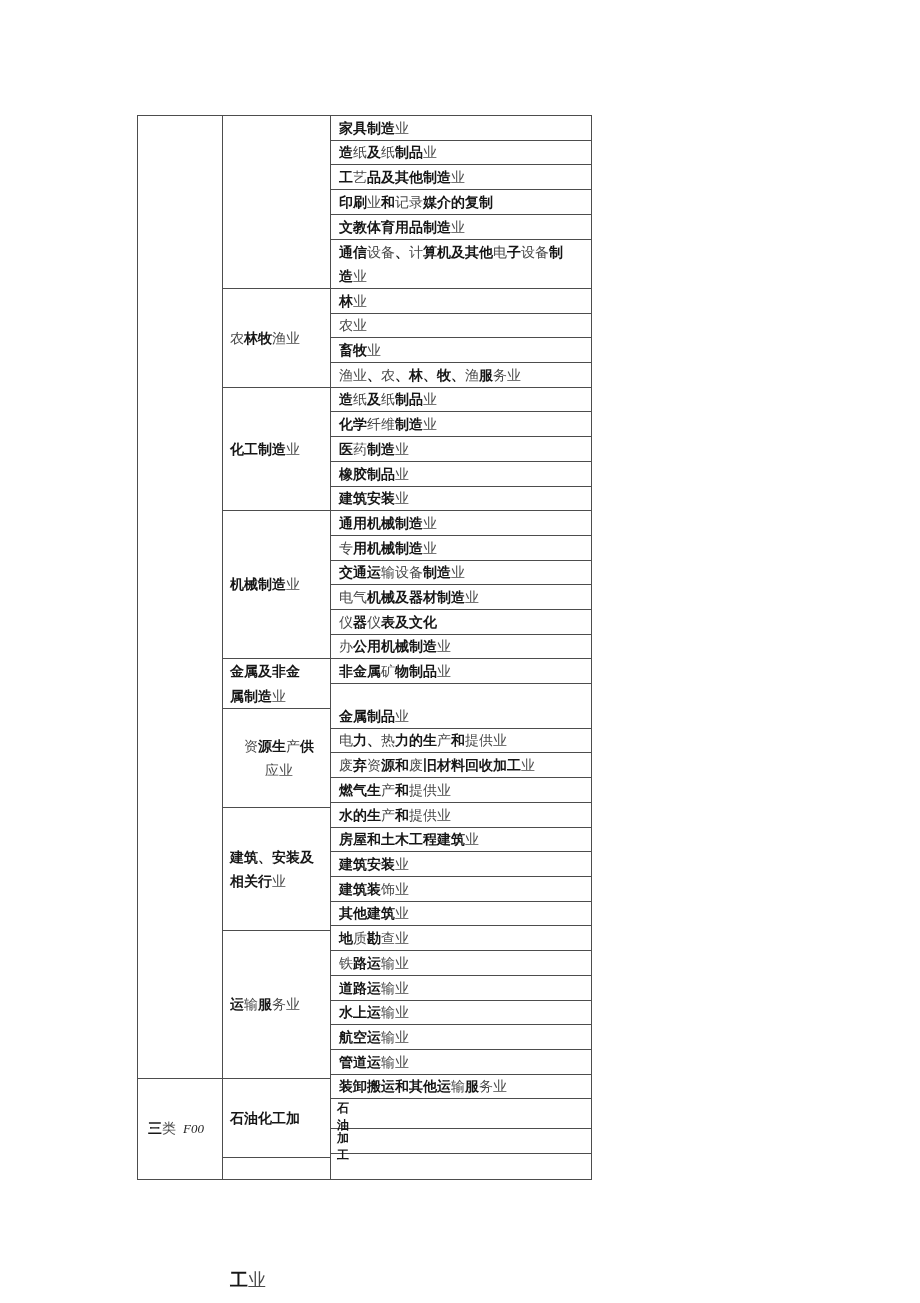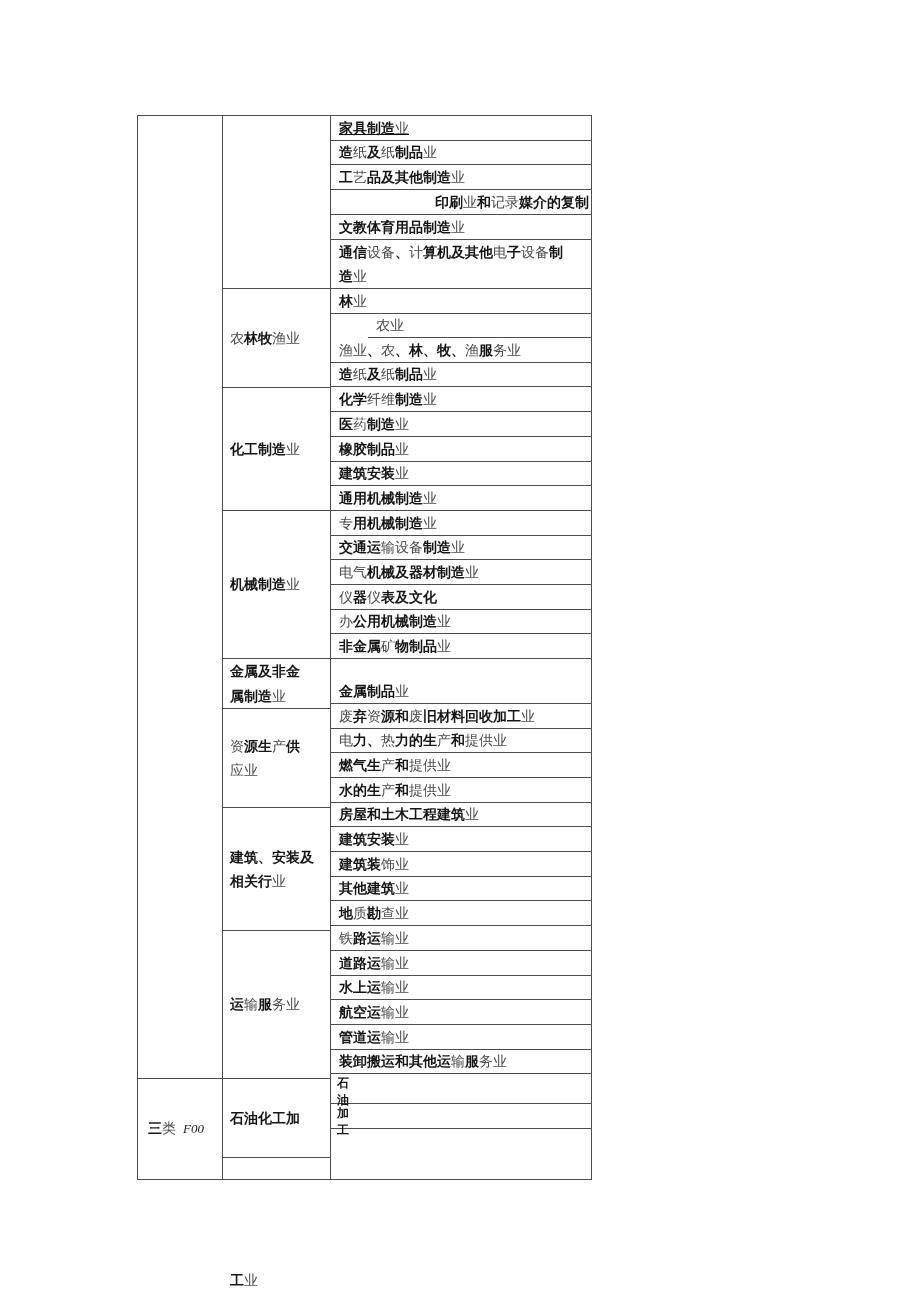--- a/index.html
+++ b/index.html
@@ -101,7 +101,7 @@
       <div class="cell last" style="height: 21px;"></div>
     </div>
   <div class="col col3">
-      <div class="cell" style="height: 25px; text-decoration: underline;">
+      <div class="cell" style="height: 25px;">
         <div class="line"><span class="b">家具制造</span><span class="t">业</span></div>
       </div>
       <div class="cell" style="height: 24px;">

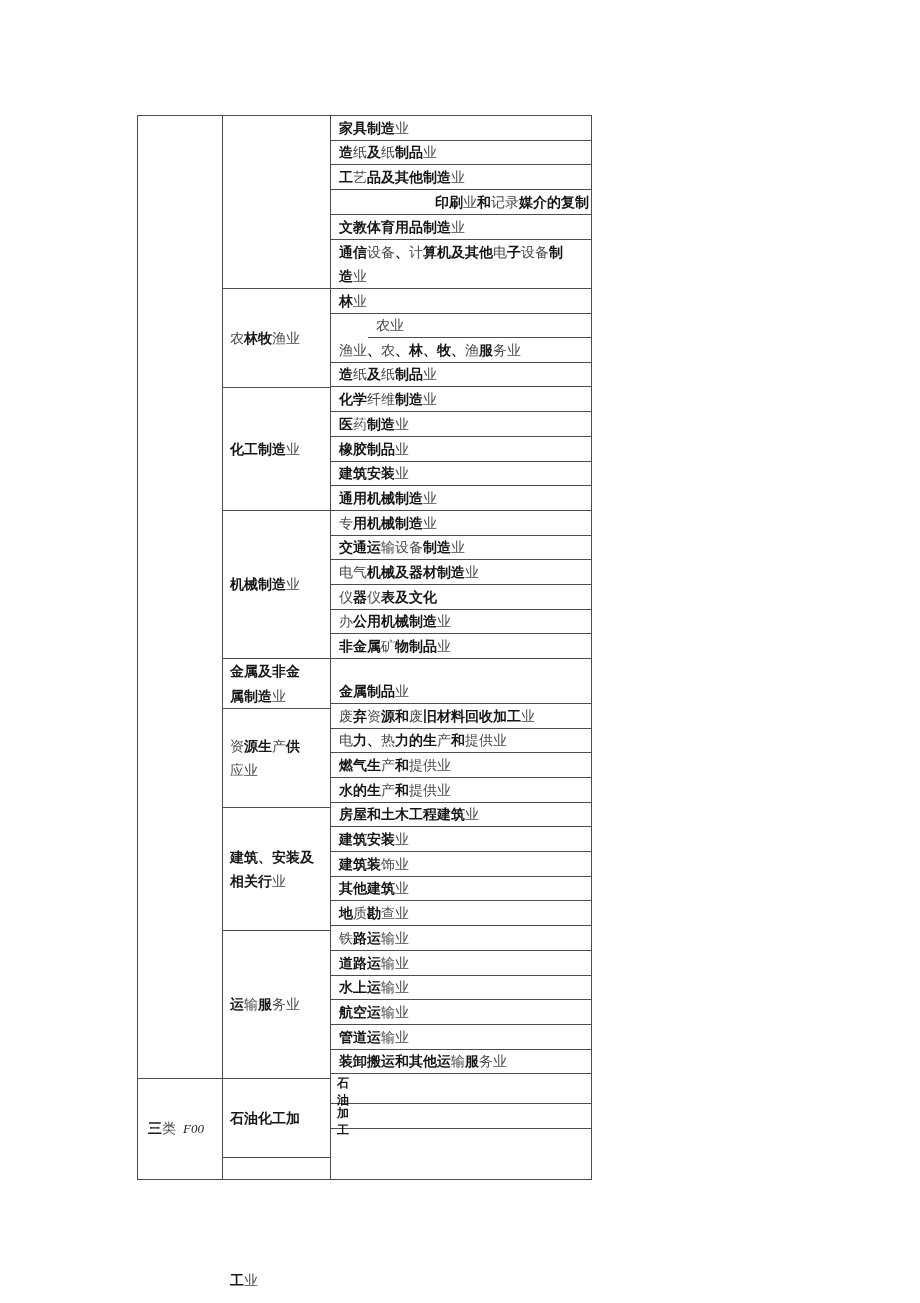--- a/index.html
+++ b/index.html
@@ -110,7 +110,7 @@
       <div class="cell" style="height: 25px;">
         <div class="line"><span class="b">工</span><span class="t">艺</span><span class="b">品及其他制造</span><span class="t">业</span></div>
       </div>
-      <div class="cell" style="height: 25px; align-items: flex-end;">
+      <div class="cell" style="height: 25px;">
         <div class="line"><span class="b">印刷</span><span class="t">业</span><span class="b">和</span><span class="t">记录</span><span class="b">媒介的复制</span></div>
       </div>
       <div class="cell" style="height: 25px;">

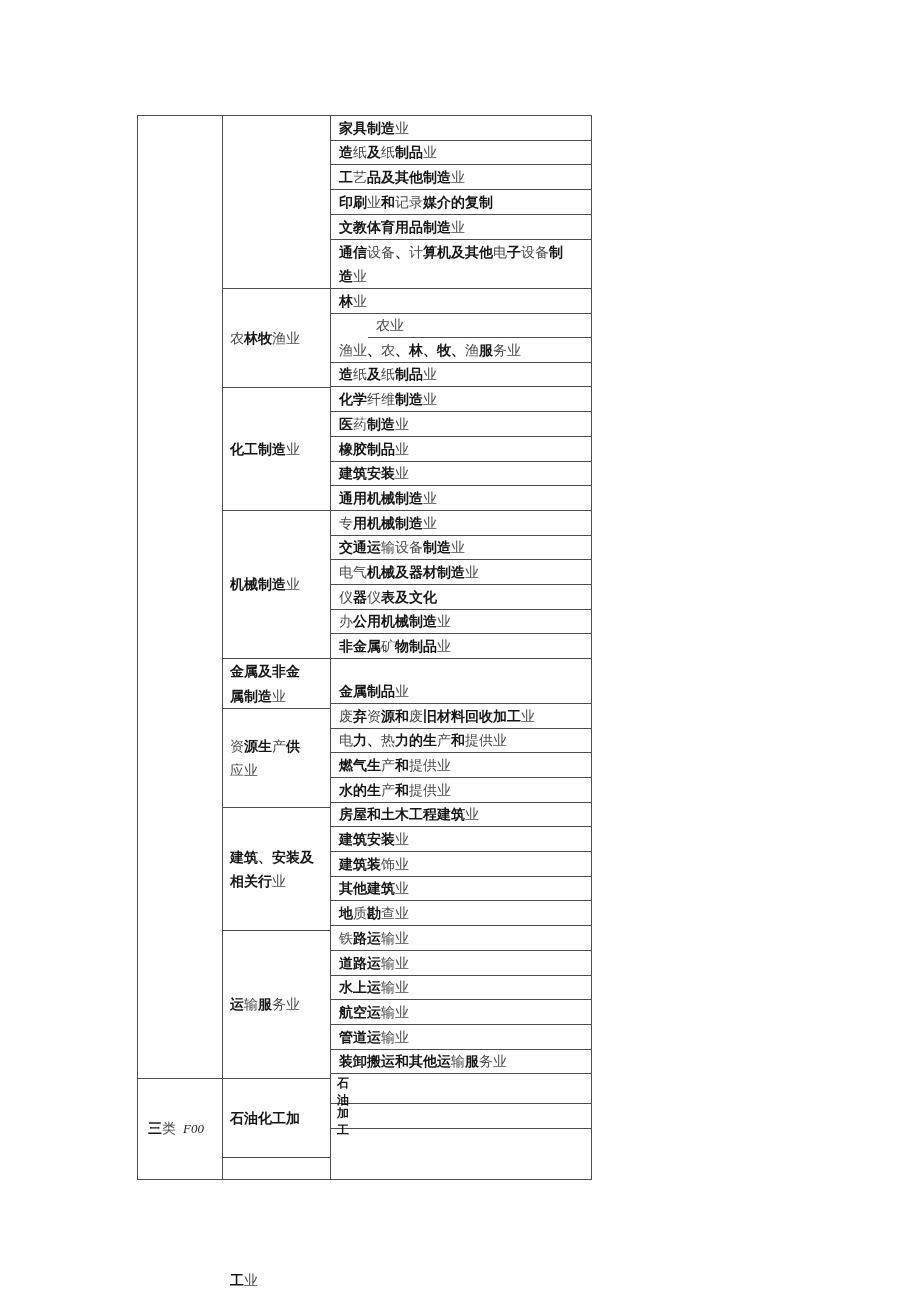--- a/index.html
+++ b/index.html
@@ -123,7 +123,7 @@
       <div class="cell" style="height: 25px;">
         <div class="line"><span class="b">林</span><span class="t">业</span></div>
       </div>
-      <div class="cell" style="height: 24px; margin-left: 37px;">
+      <div class="cell" style="height: 24px;">
         <div class="line"><span class="t">农业</span></div>
       </div>
       <div class="cell" style="height: 25px;">

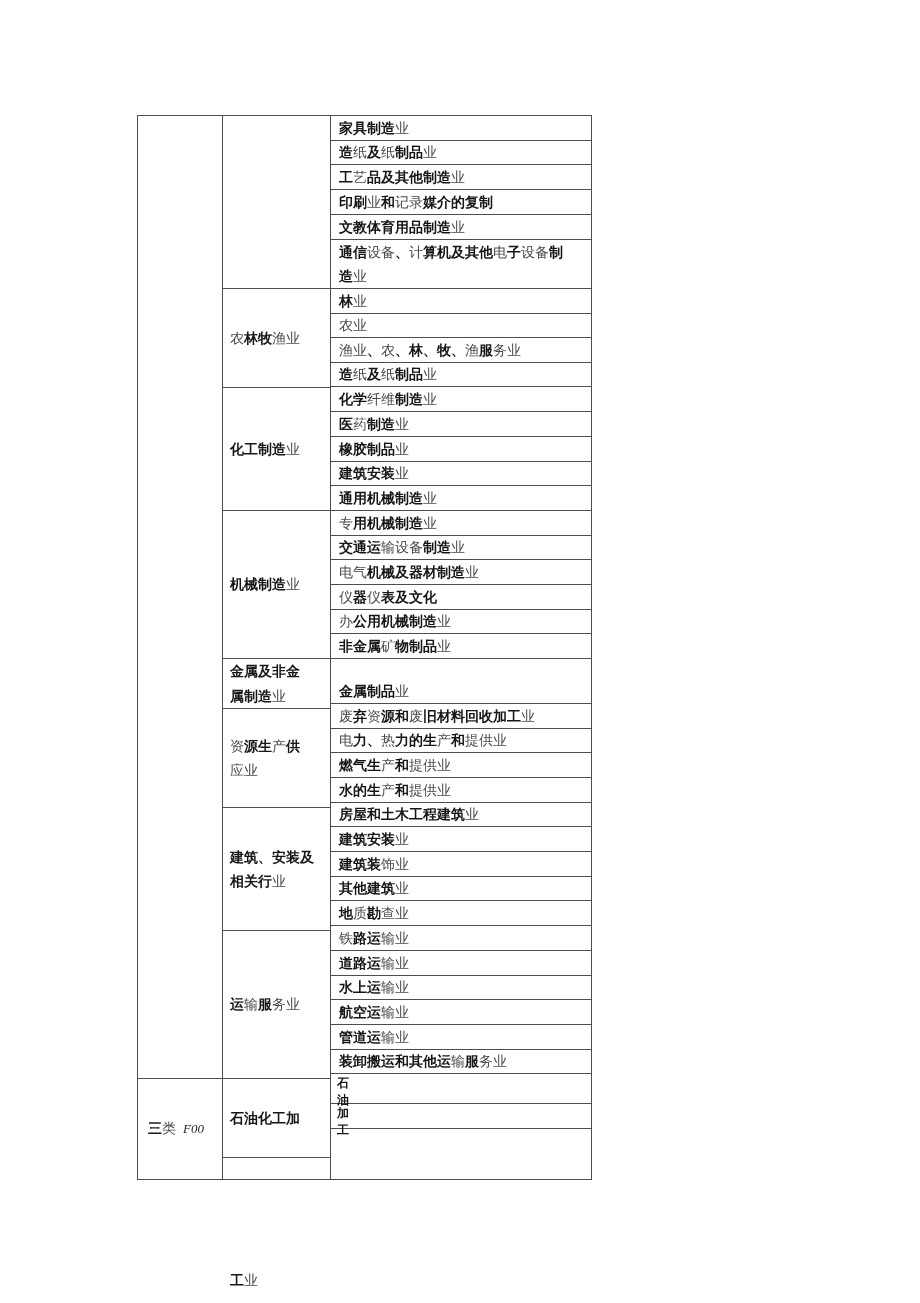--- a/index.html
+++ b/index.html
@@ -127,6 +127,9 @@
         <div class="line"><span class="t">农业</span></div>
       </div>
       <div class="cell" style="height: 25px;">
+        <div class="line"><span class="b">畜牧</span><span class="t">业</span></div>
+      </div>
+      <div class="cell" style="height: 25px;">
         <div class="line"><span class="t">渔业</span><span class="b">、</span><span class="t">农</span><span class="b">、林、牧、</span><span class="t">渔</span><span class="b">服</span><span class="t">务业</span></div>
       </div>
       <div class="cell" style="height: 24px;">

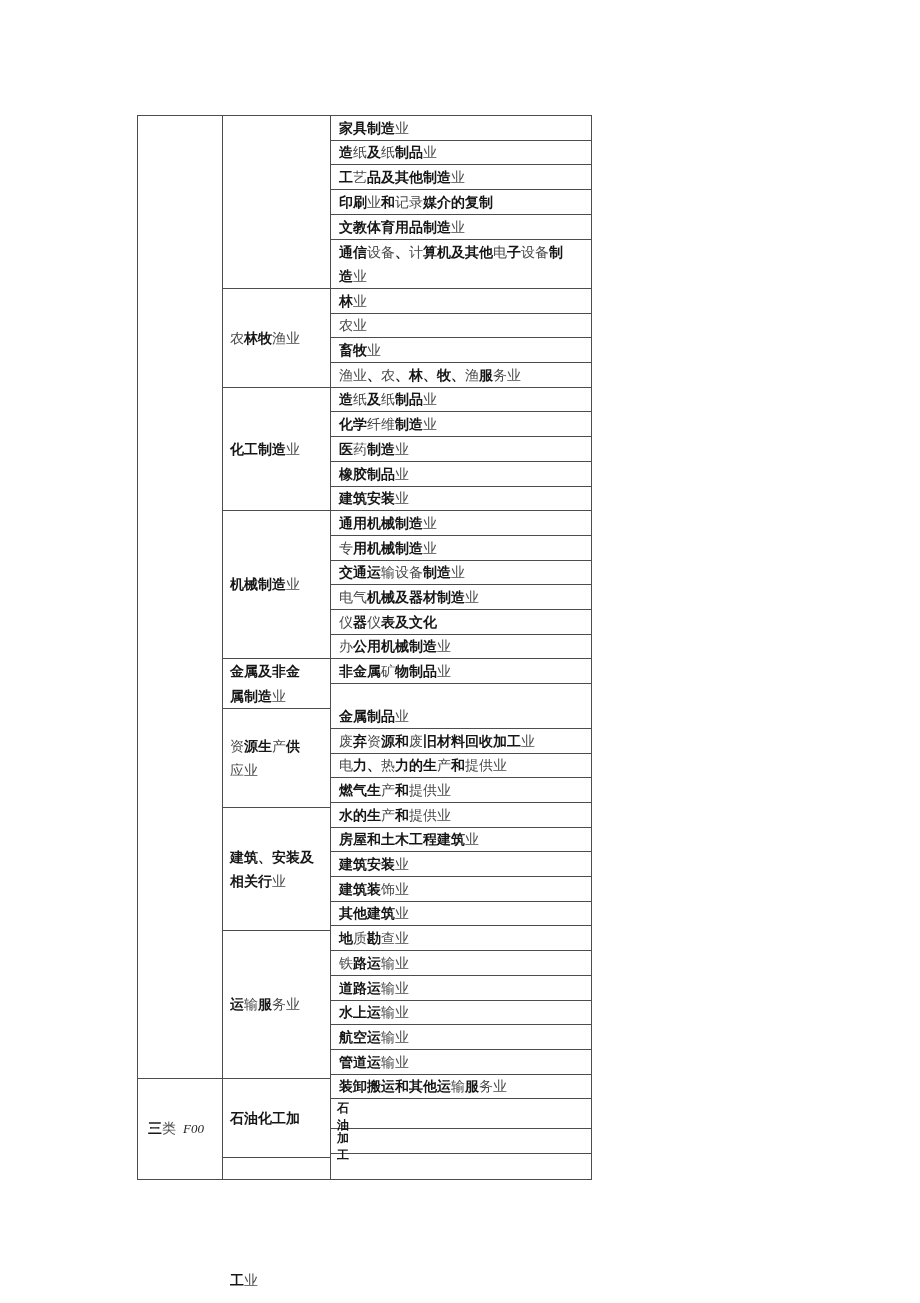--- a/index.html
+++ b/index.html
@@ -84,7 +84,7 @@
         <div class="line"><span class="b">金属及非金</span></div>
         <div class="line"><span class="b">属制造</span><span class="t">业</span></div>
       </div>
-      <div class="cell catcell" style="height: 99px;">
+      <div class="cell catcell" style="height: 99px; align-items: center;">
         <div class="line"><span class="t">资</span><span class="b">源生</span><span class="t">产</span><span class="b">供</span></div>
         <div class="line"><span class="t">应业</span></div>
       </div>

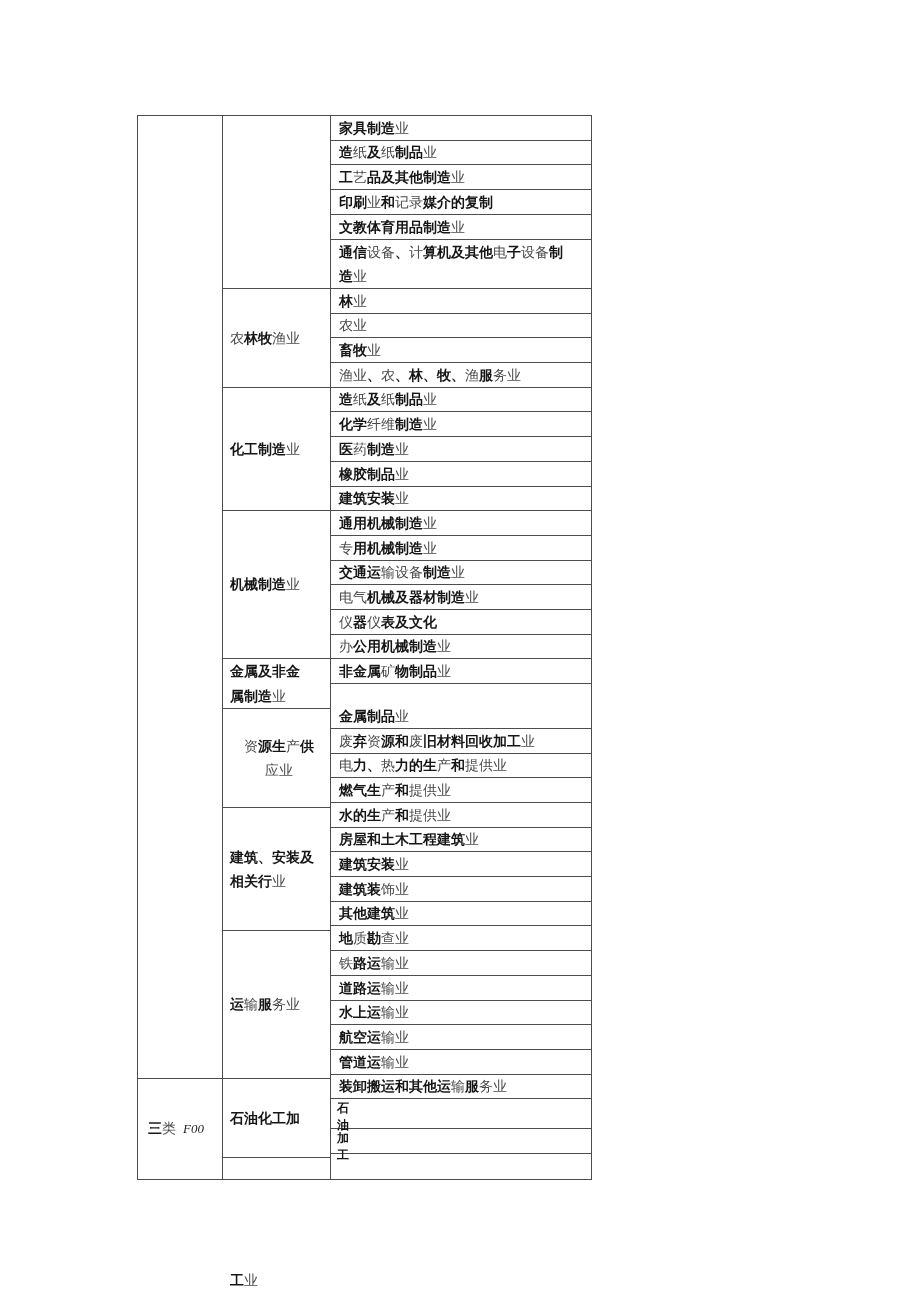--- a/index.html
+++ b/index.html
@@ -171,11 +171,11 @@
       <div class="cell" style="height: 25px; margin-top: 20px;">
         <div class="line"><span class="b">金属制品</span><span class="t">业</span></div>
       </div>
+      <div class="cell" style="height: 24px;">
+        <div class="line"><span class="t">电</span><span class="b">力、</span><span class="t">热</span><span class="b">力的生</span><span class="t">产</span><span class="b">和</span><span class="t">提供业</span></div>
+      </div>
       <div class="cell" style="height: 25px;">
         <div class="line"><span class="t">废</span><span class="b">弃</span><span class="t">资</span><span class="b">源和</span><span class="t">废</span><span class="b">旧材料回收加工</span><span class="t">业</span></div>
-      </div>
-      <div class="cell" style="height: 24px;">
-        <div class="line"><span class="t">电</span><span class="b">力、</span><span class="t">热</span><span class="b">力的生</span><span class="t">产</span><span class="b">和</span><span class="t">提供业</span></div>
       </div>
       <div class="cell" style="height: 25px;">
         <div class="line"><span class="b">燃气生</span><span class="t">产</span><span class="b">和</span><span class="t">提供业</span></div>

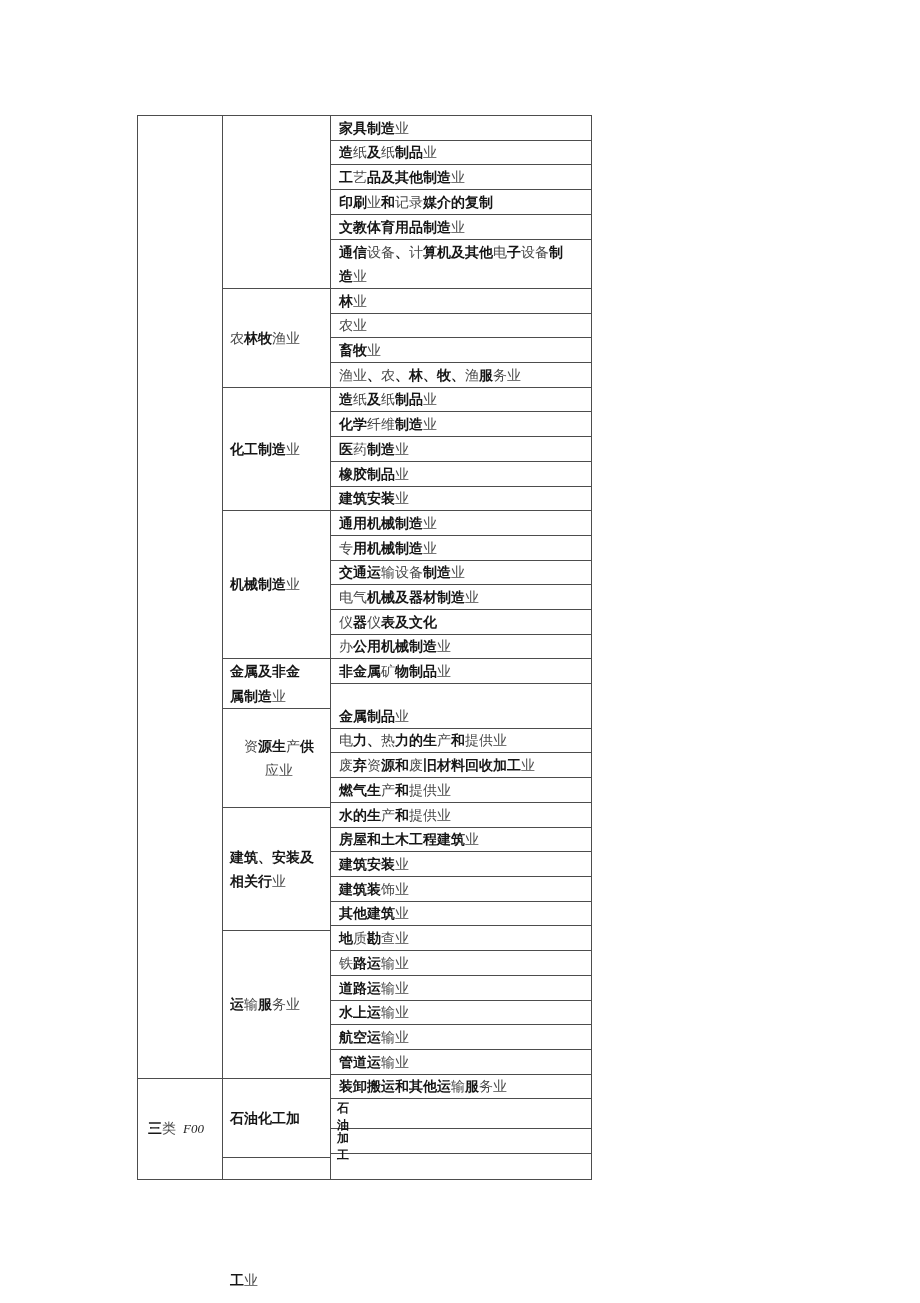--- a/index.html
+++ b/index.html
@@ -56,7 +56,7 @@
   }
   #footer-overflow{
     position:absolute;left:230px;top:1270px;
-    font-size:14px;line-height:20px;
+    font-size:18px;line-height:20px;
   }
 </style>
 </head>

